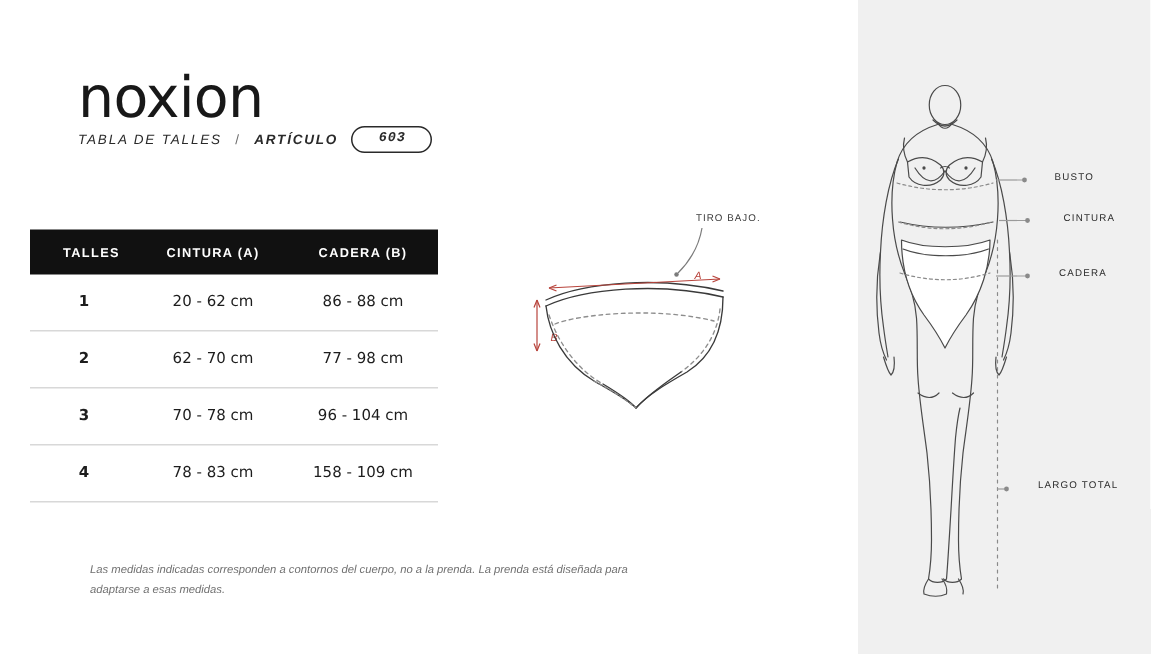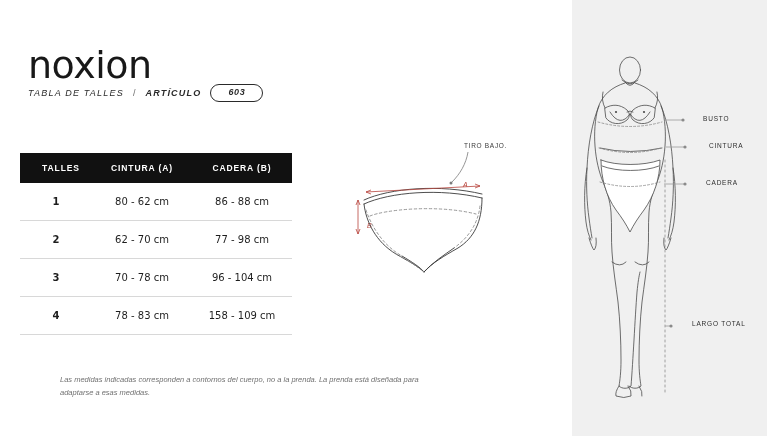--- a/index.html
+++ b/index.html
@@ -26,7 +26,7 @@
   
   #brand-block {
     position: absolute;
-    left: 28px;
+    left: 52px;
     top: 46px;
     width: 430px;
   }

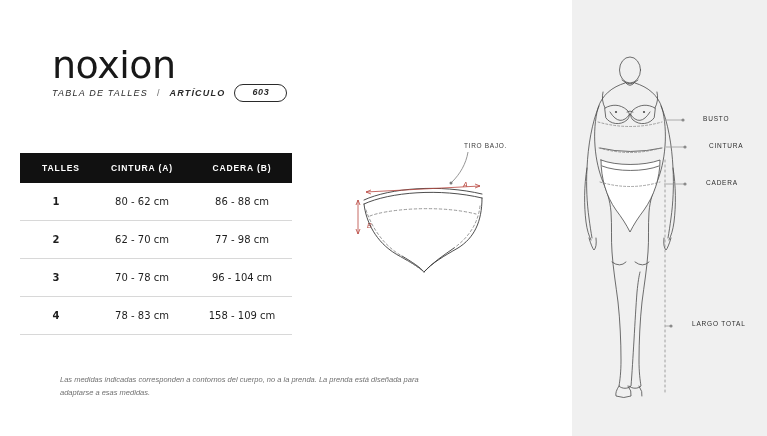--- a/index.html
+++ b/index.html
@@ -65,6 +65,7 @@
     font-weight: 700;
     letter-spacing: 0.6px;
     line-height: 1;
+    font-family: Liberation Mono, monospace;
   }
 
   

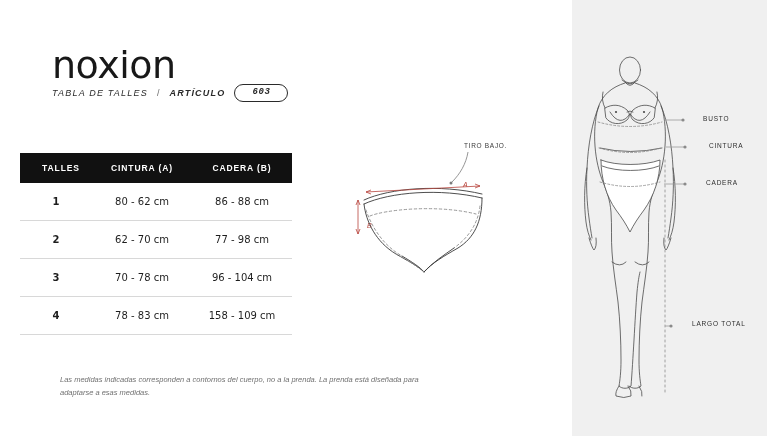--- a/index.html
+++ b/index.html
@@ -267,7 +267,7 @@
   <tbody>
     <tr>
       <td class="sz">1</td>
-      <td>80 - 62 cm</td>
+      <td>20 - 62 cm</td>
       <td>86 - 88 cm</td>
     </tr>
     <tr>

